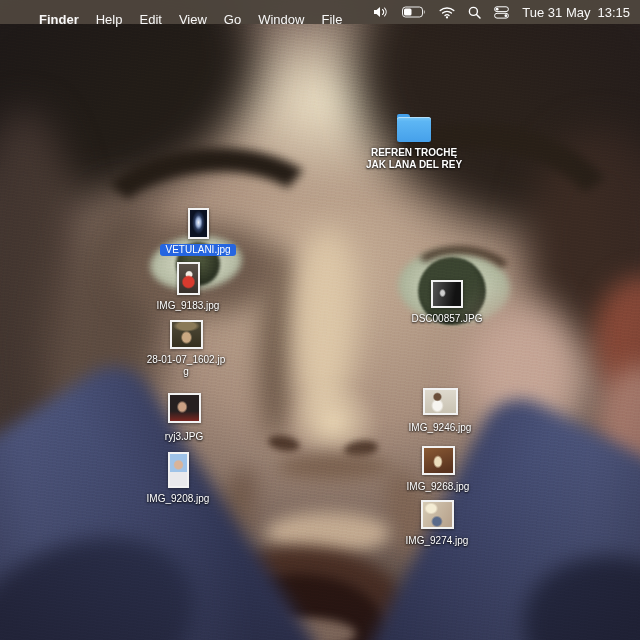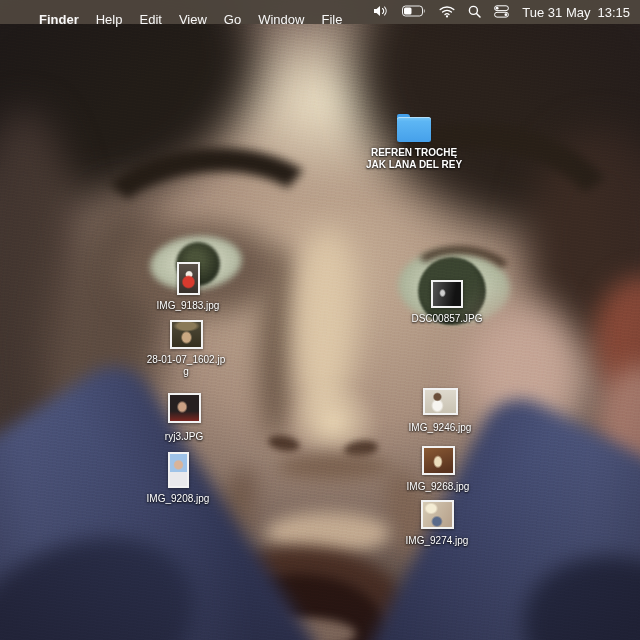--- a/index.html
+++ b/index.html
@@ -58,7 +58,7 @@
   .mleft{display:flex;align-items:center;padding-left:39px;}
   .mitem{margin-right:17px;white-space:nowrap;margin-top:14px;}
   .mitem.app{font-weight:bold;}
-  .mright{display:flex;align-items:flex-start;gap:13px;padding-right:10px;}
+  .mright{display:flex;align-items:center;gap:13px;padding-right:10px;}
   .micon{display:flex;align-items:center;}
   .clock{display:flex;gap:7px;white-space:nowrap;}
 

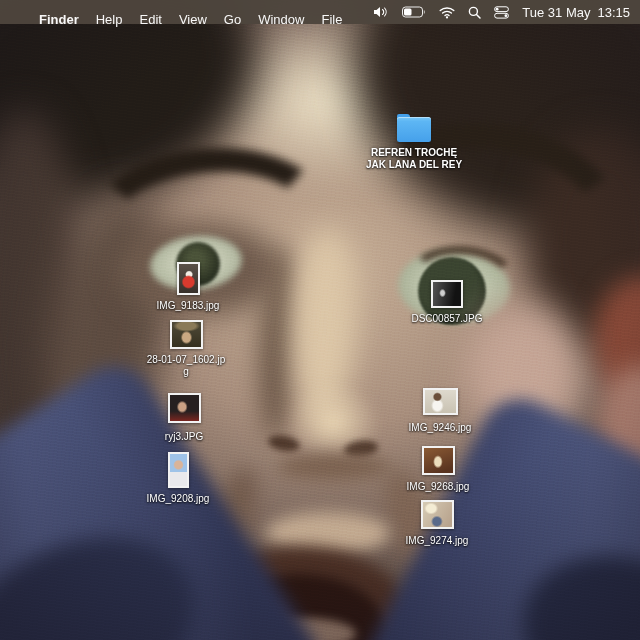--- a/index.html
+++ b/index.html
@@ -199,6 +199,10 @@
     </div>
   </div>
 
+  <div class="ditem" style="left:148px;top:208px;">
+    <div class="thumb t-vetulani" style="width:17px;height:27px;"></div>
+    <div class="dlabel sel">VETULANI.jpg</div>
+  </div>
   <div class="ditem" style="left:138px;top:262px;">
     <div class="thumb t-9183" style="width:19px;height:29px;"></div>
     <div class="dlabel">IMG_9183.jpg</div>

